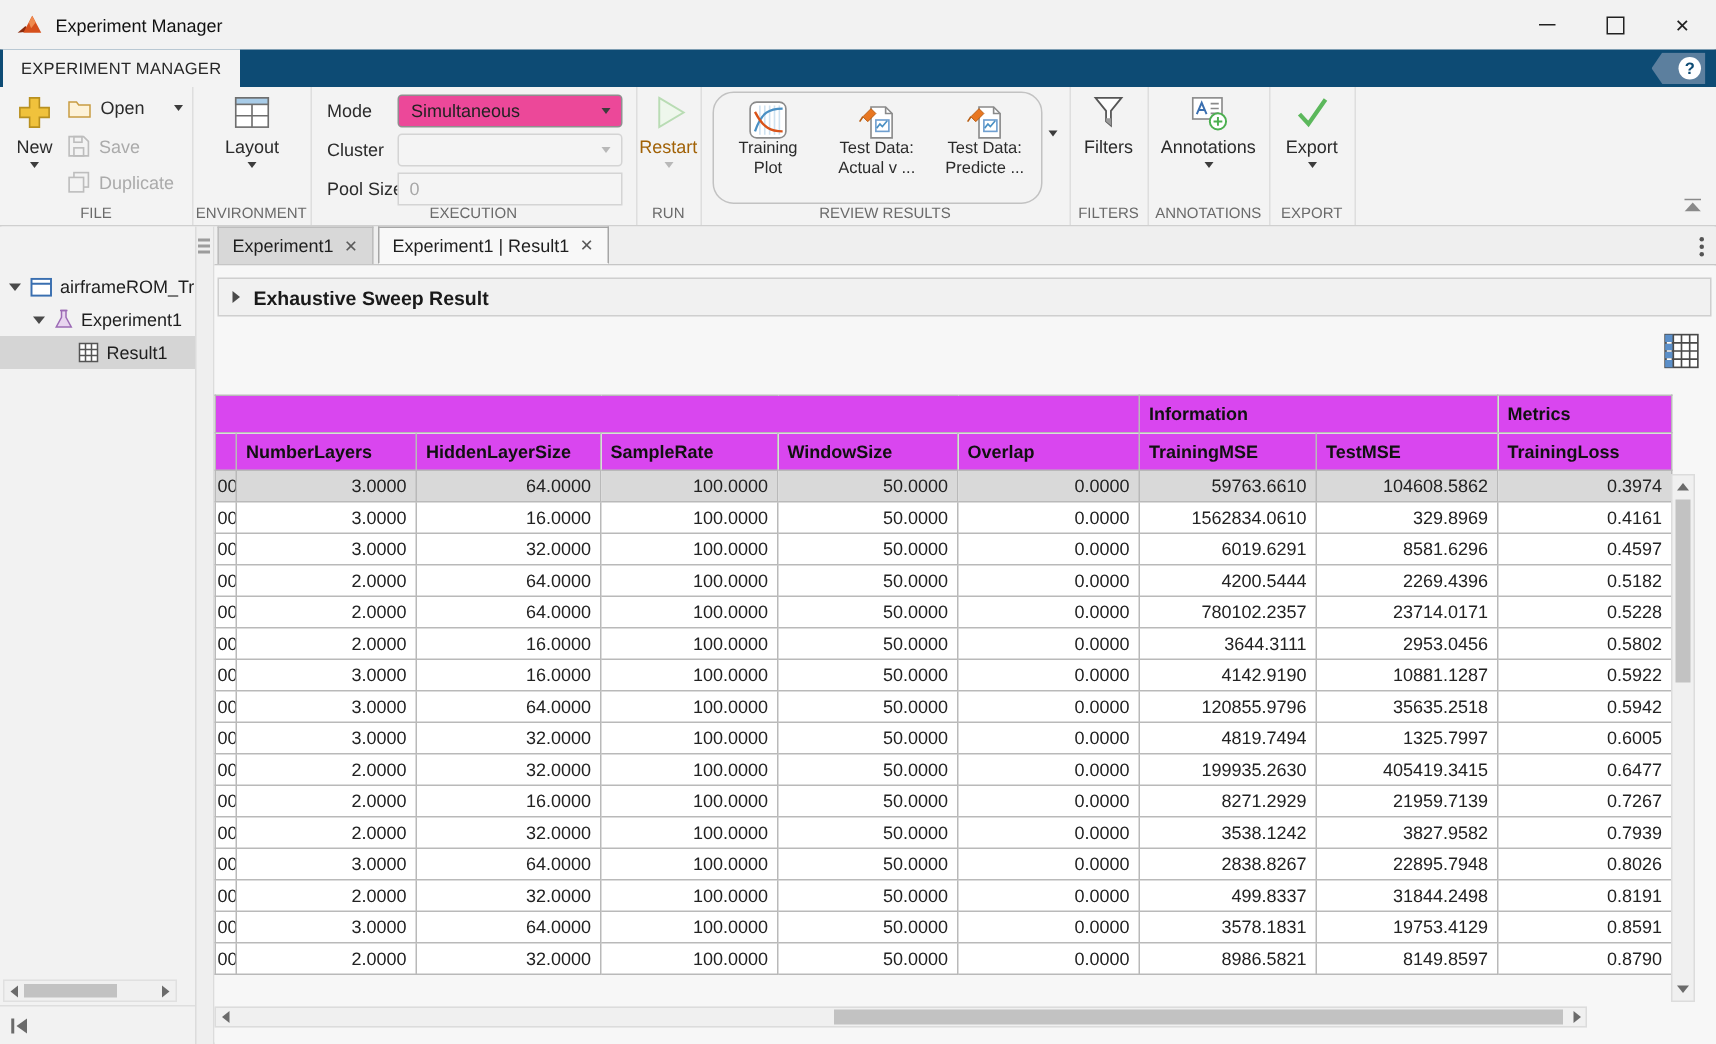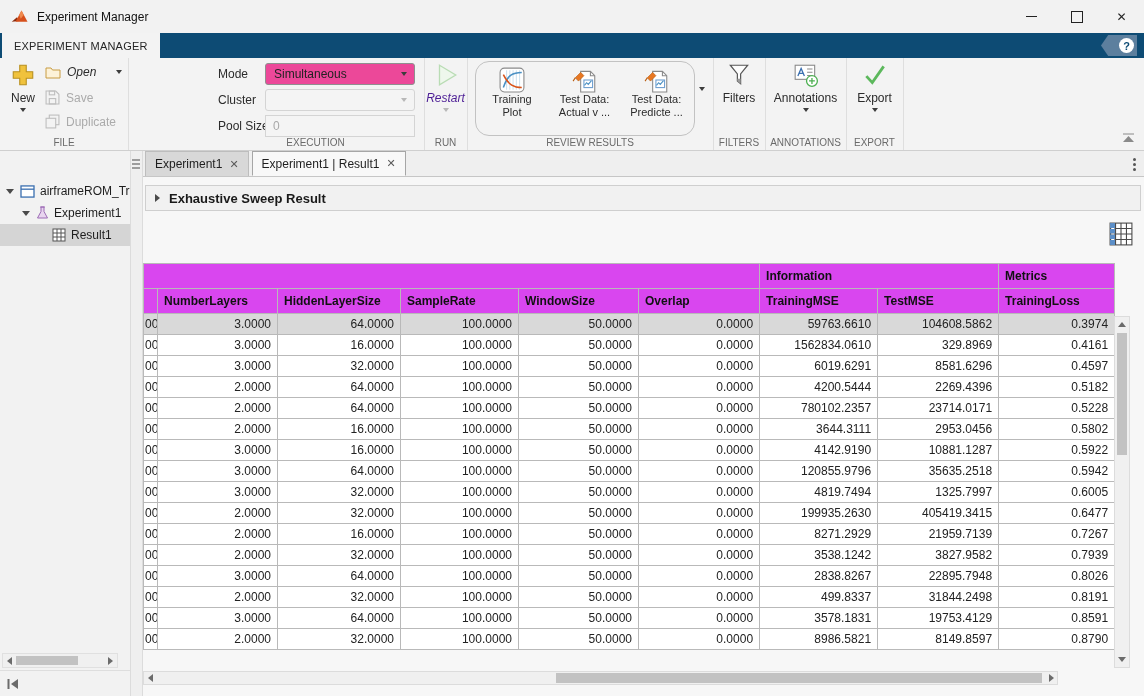--- a/index.html
+++ b/index.html
@@ -127,7 +127,7 @@
         <span class="lbl">New</span>
         <span class="caret mt3"></span>
       </div>
-      <div class="rowbtn" style="left:45px;top:7px;font-style:italic;">
+      <div class="rowbtn" style="left:45px;top:7px;">
         <svg width="16" height="13" viewBox="0 0 16 13">
           <path d="M1 2h5l1.5 2H15v8H1z" fill="#fdf2d8" stroke="#c89c42"></path>
         </svg>

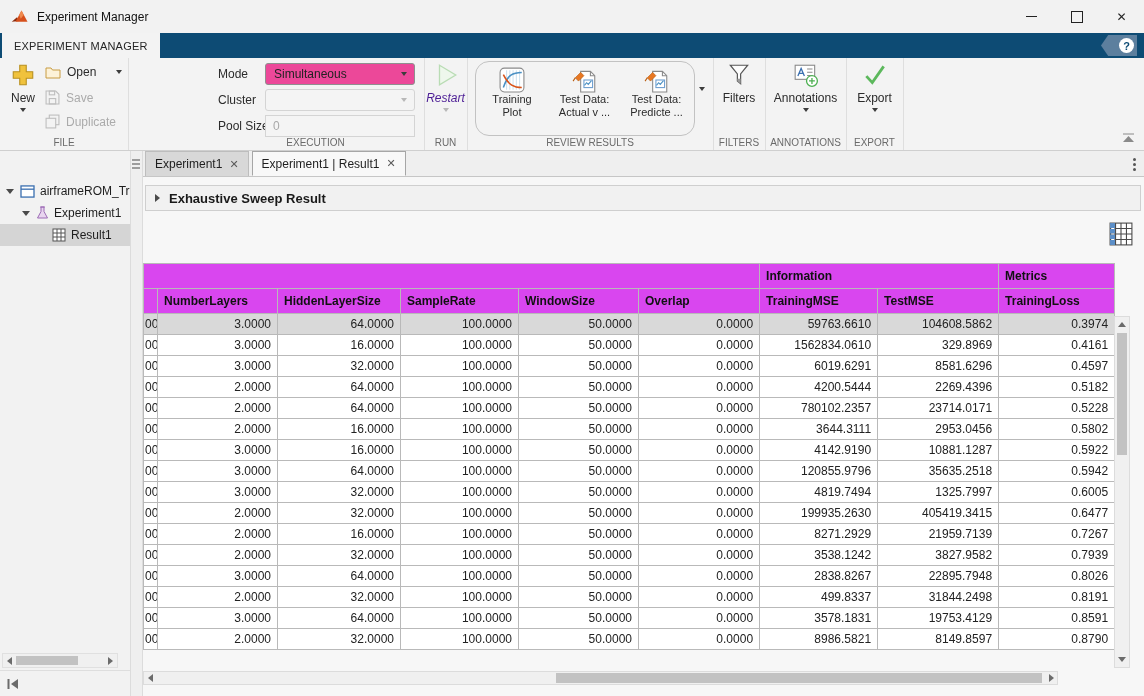--- a/index.html
+++ b/index.html
@@ -152,6 +152,19 @@
       <div class="seclabel">FILE</div>
     </div>
 
+    <div class="sec" style="left:128px;width:79px;">
+      <div class="bigbtn" style="left:18px;top:4px;width:44px;">
+        <svg width="26" height="26" viewBox="0 0 24 24">
+          <rect x="2" y="3" width="20" height="18" fill="#fff" stroke="#6e6e6e"></rect>
+          <rect x="2" y="3" width="20" height="4" fill="#a8cce8" stroke="#6e6e6e"></rect>
+          <line x1="12" y1="7" x2="12" y2="21" stroke="#6e6e6e"></line>
+            <line x1="2" y1="14" x2="22" y2="14" stroke="#6e6e6e"></line>
+        </svg>
+        <span class="lbl">Layout</span>
+        <span class="caret mt3"></span>
+      </div>
+      <div class="seclabel">ENVIRONMENT</div>
+    </div>
 
     <div class="sec" style="left:207px;width:217px;">
       <span class="exlabel" style="left:11px;top:9px;text-align:center;">Mode</span>

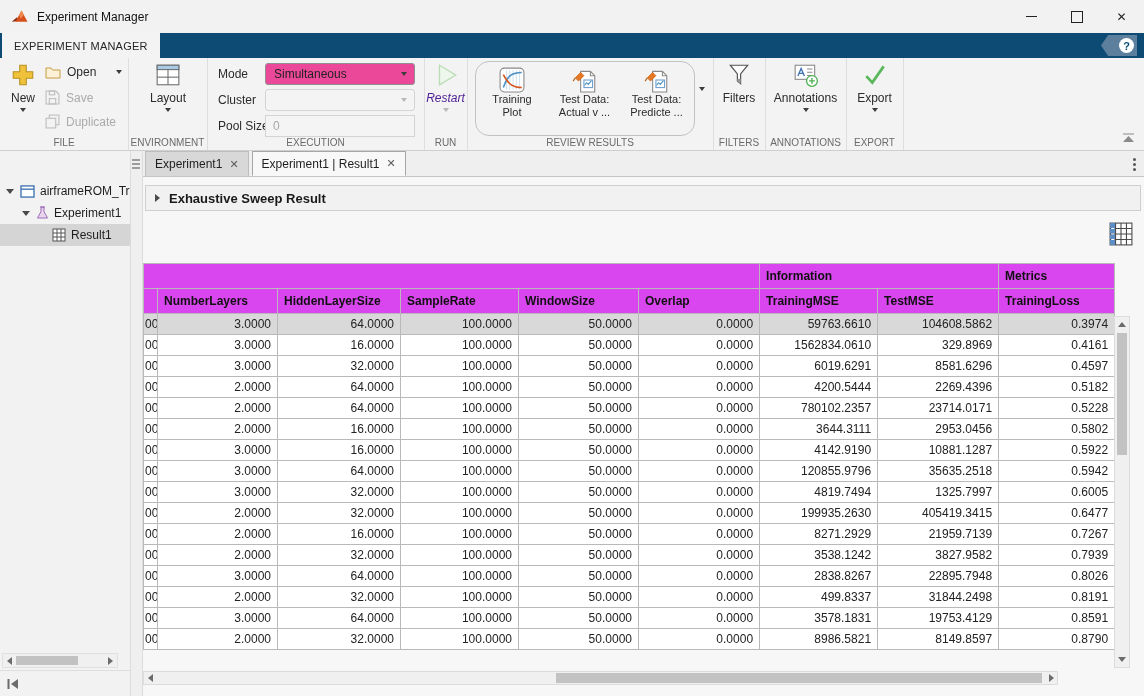--- a/index.html
+++ b/index.html
@@ -24,7 +24,7 @@
   .seclabel{position:absolute;bottom:2px;left:0;right:0;text-align:center;font-size:10px;color:#6a6a6a;white-space:nowrap;}
   .bigbtn{position:absolute;display:flex;flex-direction:column;align-items:center;}
   .bigbtn .lbl{font-size:12px;color:#2b2b2b;margin-top:3px;white-space:nowrap;}
-  .bigbtn .lbl.dis{color:#4c1d95;font-style:italic;}
+  .bigbtn .lbl.dis{color:#a16207;}
   .caret{width:0;height:0;border-left:3.5px solid transparent;border-right:3.5px solid transparent;border-top:4px solid #3c3c3c;}
   .caret.dis{border-top-color:#b8b8b8;}
   .mt3{margin-top:3px;}

